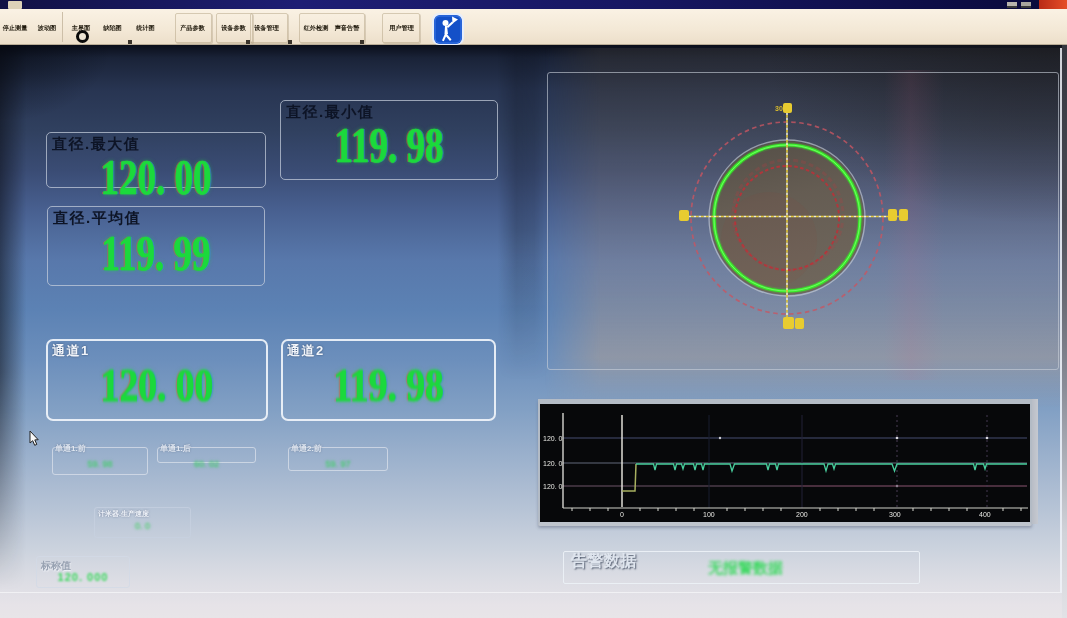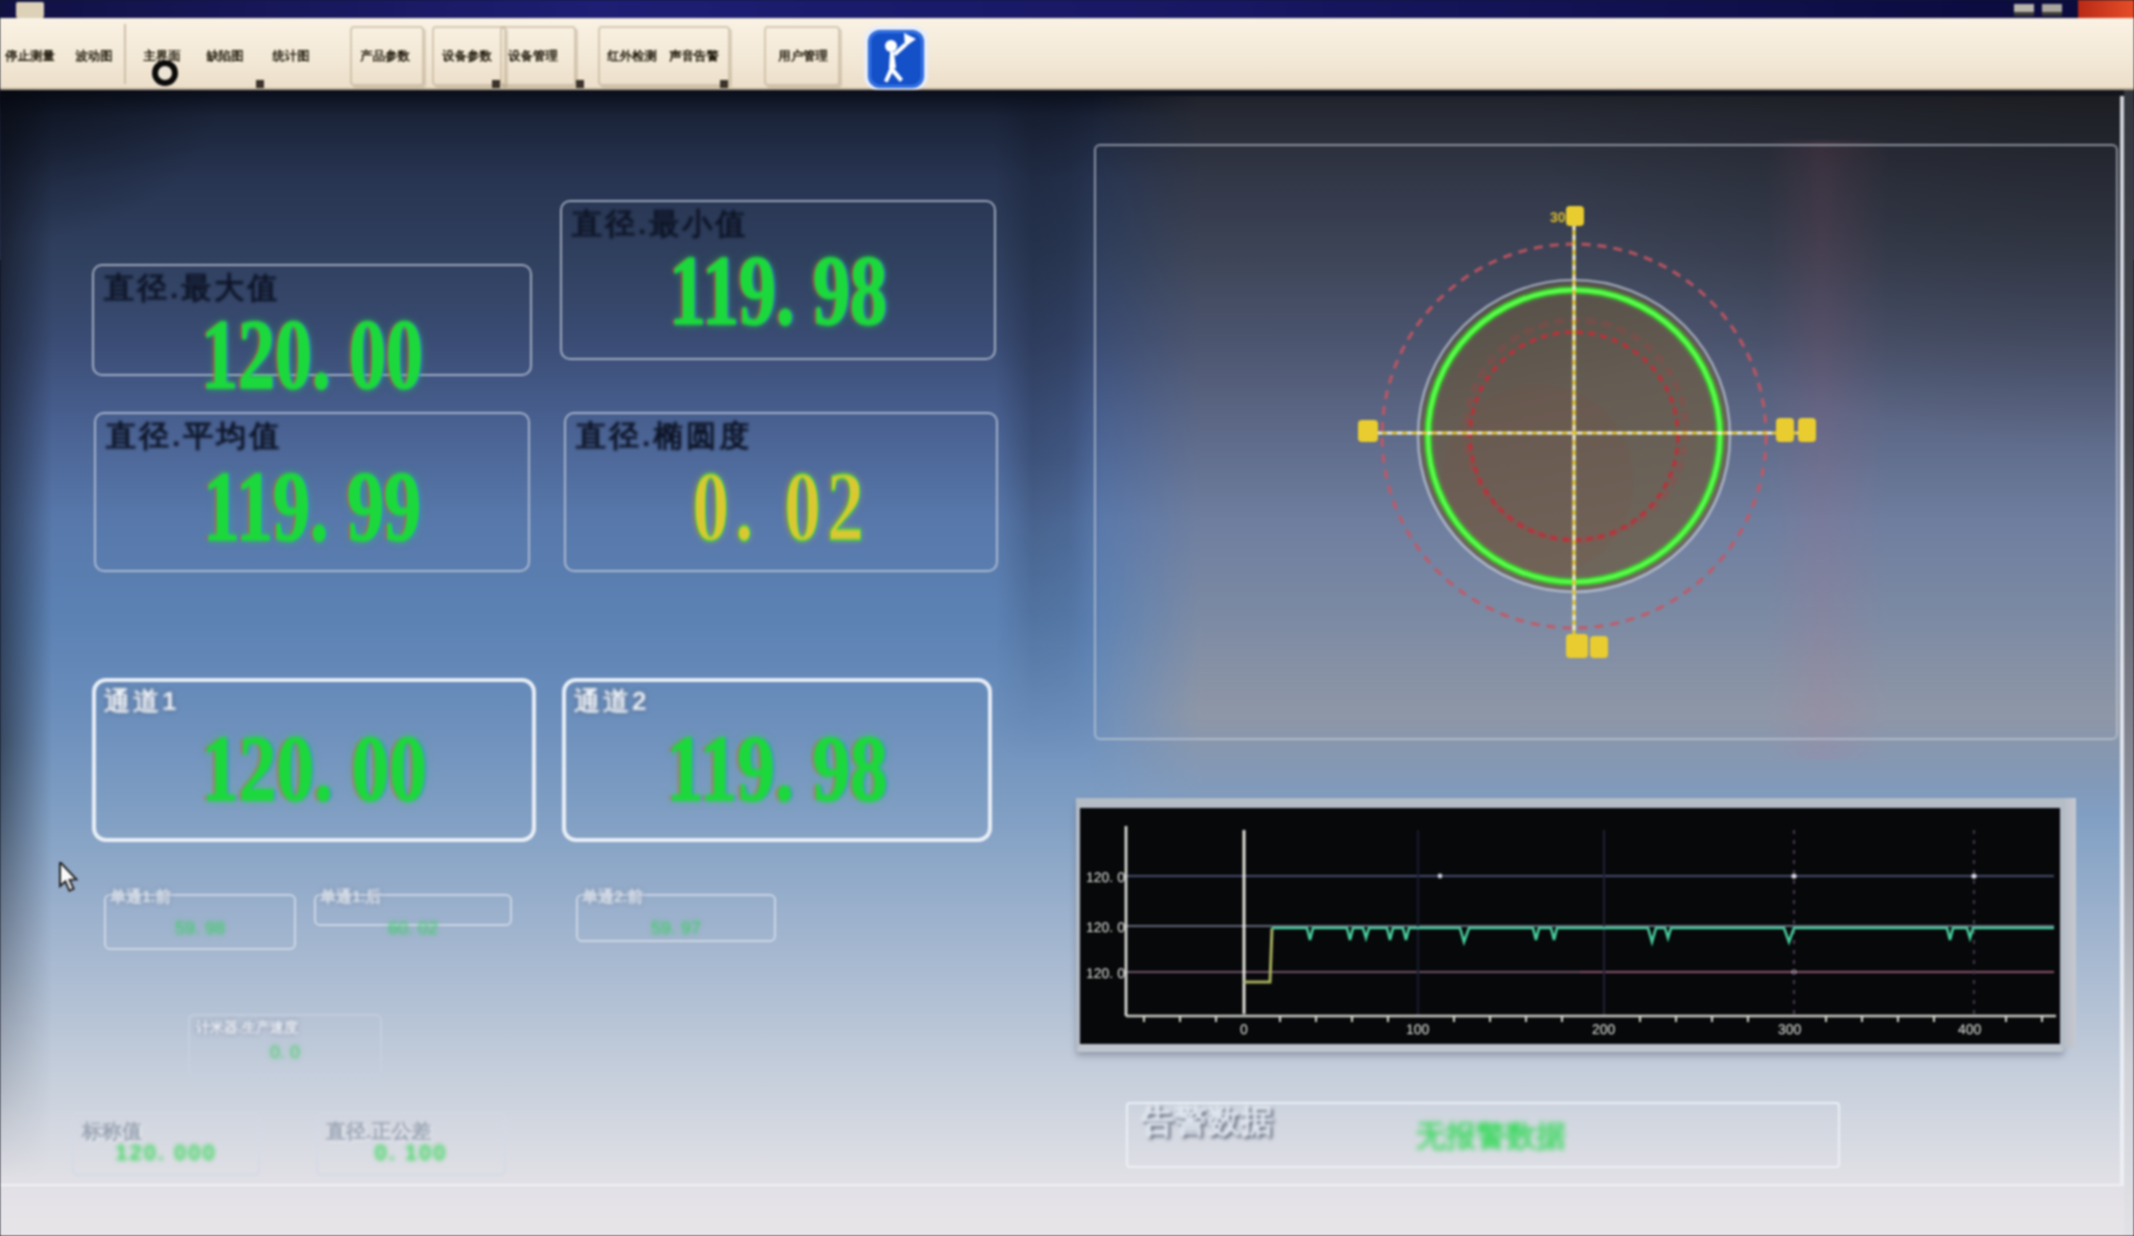--- a/index.html
+++ b/index.html
@@ -143,10 +143,6 @@
 <div class="vbox" style="left:47px;top:206px;width:218px;height:80px;">
   <div class="vlabel">直径.平均值</div>
   <div class="bigval" style="top:21px;">119. 99</div>
-</div>
-<div class="vbox" style="left:282px;top:206px;width:217px;height:80px;">
-  <div class="vlabel">直径.椭圆度</div>
-  <div class="bigval yellow" style="top:21px;letter-spacing:4px;">0.&nbsp;02</div>
 </div>
 <div class="vbox" style="left:46px;top:339px;width:222px;height:82px;border:2px solid rgba(240,244,250,0.92);border-radius:7px;">
   <div class="vlabel white" style="top:1px;left:4px;font-size:13px;">通道1</div>

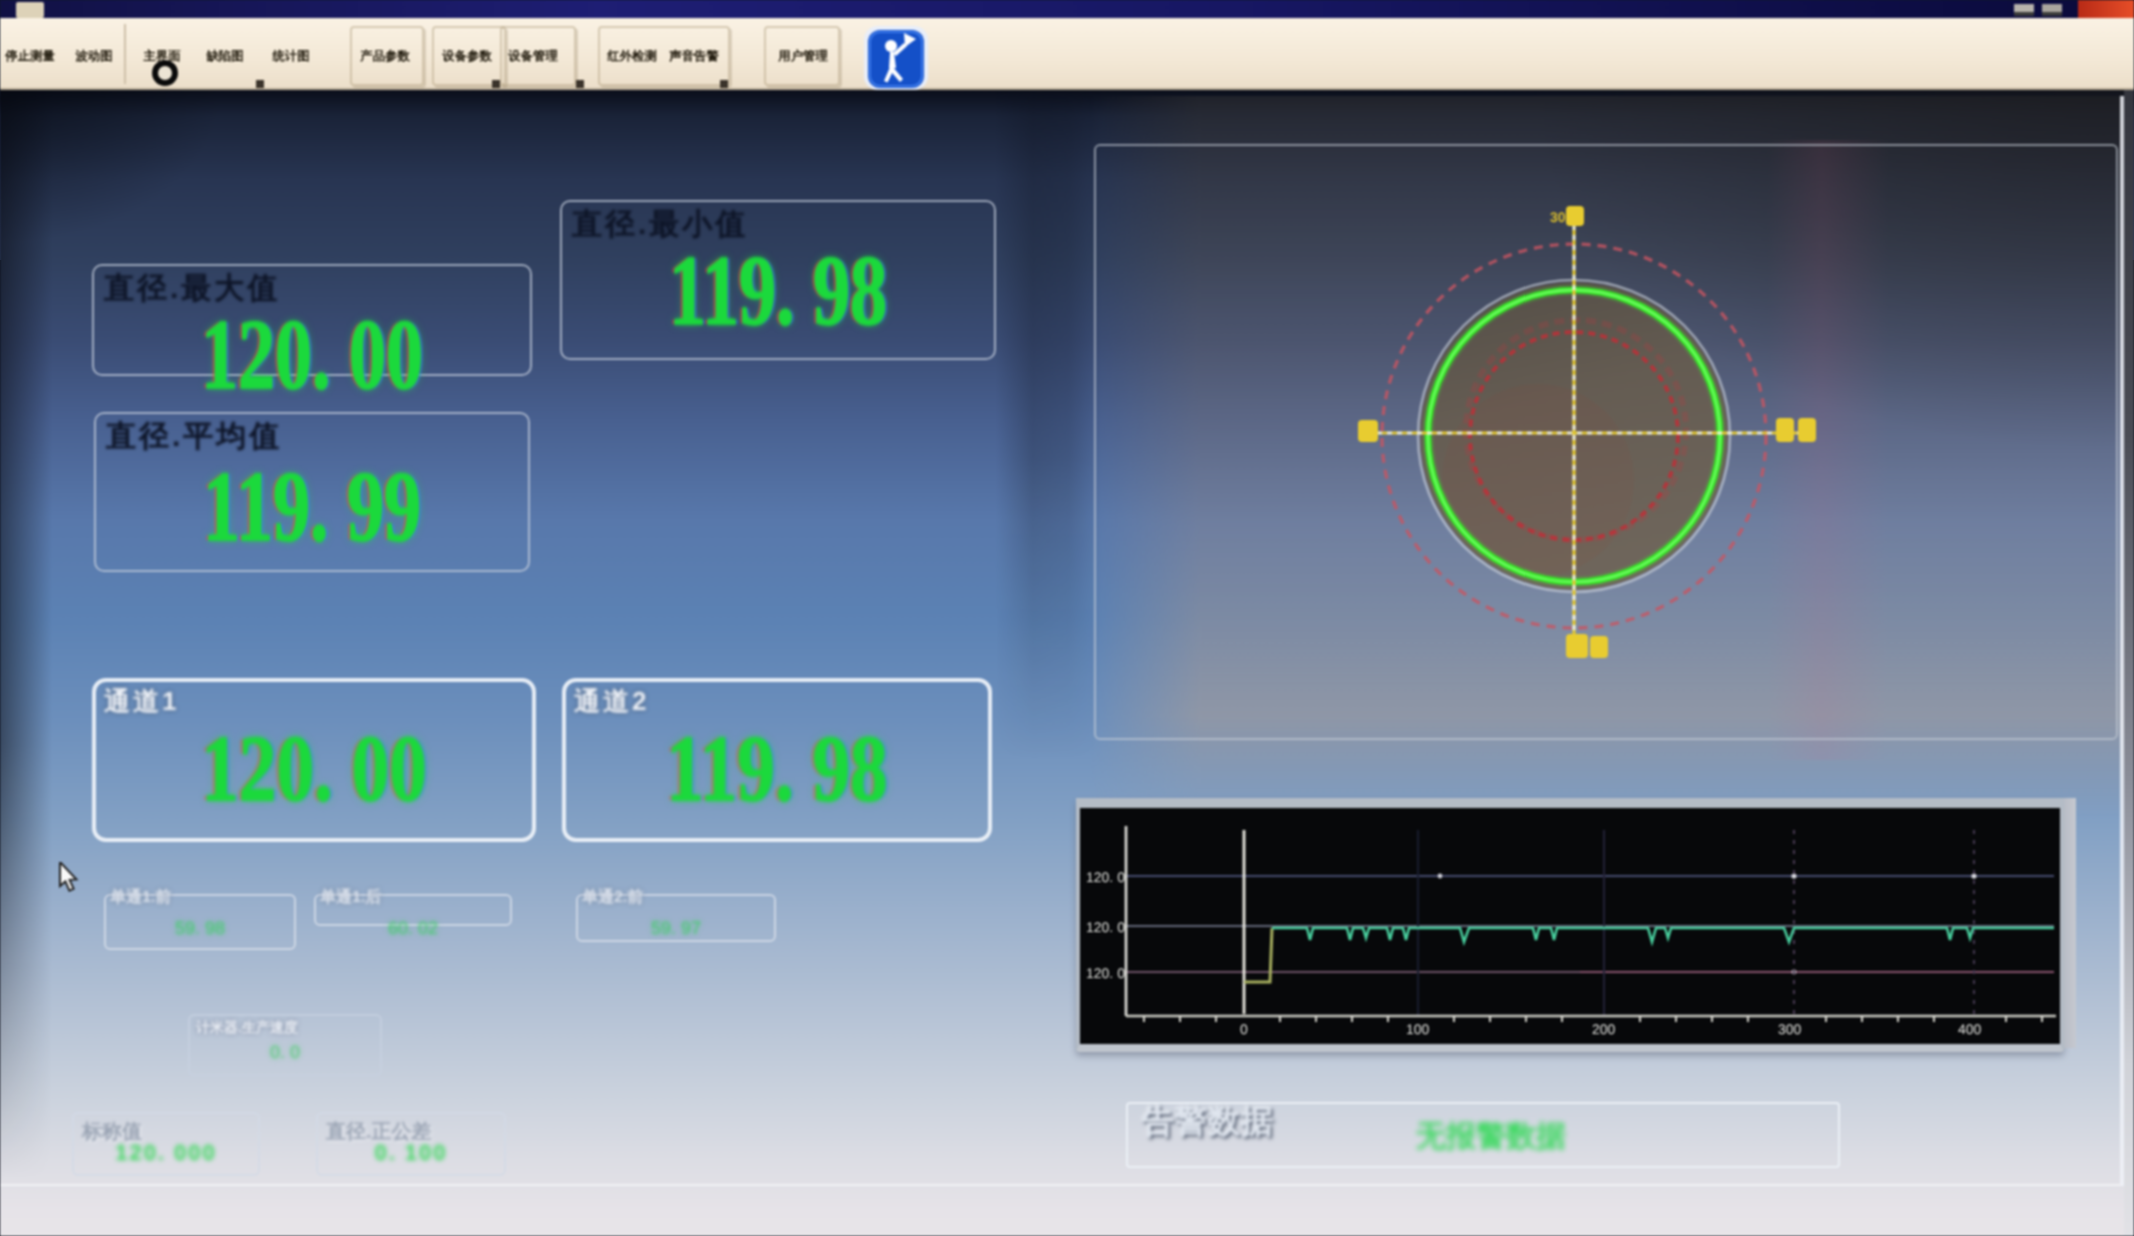--- a/index.html
+++ b/index.html
@@ -174,10 +174,6 @@
 <div class="sbox" style="left:36px;top:556px;width:94px;height:32px;border-color:rgba(210,218,230,0.8);">
   <div class="blabel">标称值</div>
       <div class="bval">120. 000</div>
-</div>
-<div class="sbox" style="left:158px;top:556px;width:95px;height:32px;border-color:rgba(210,218,230,0.8);">
-  <div class="blabel">直径.正公差</div>
-      <div class="bval">0. 100</div>
 </div>
 
 <div style="position:absolute;left:547px;top:72px;width:512px;height:298px;border:1px solid rgba(200,206,216,0.62);border-radius:3px;"></div>

